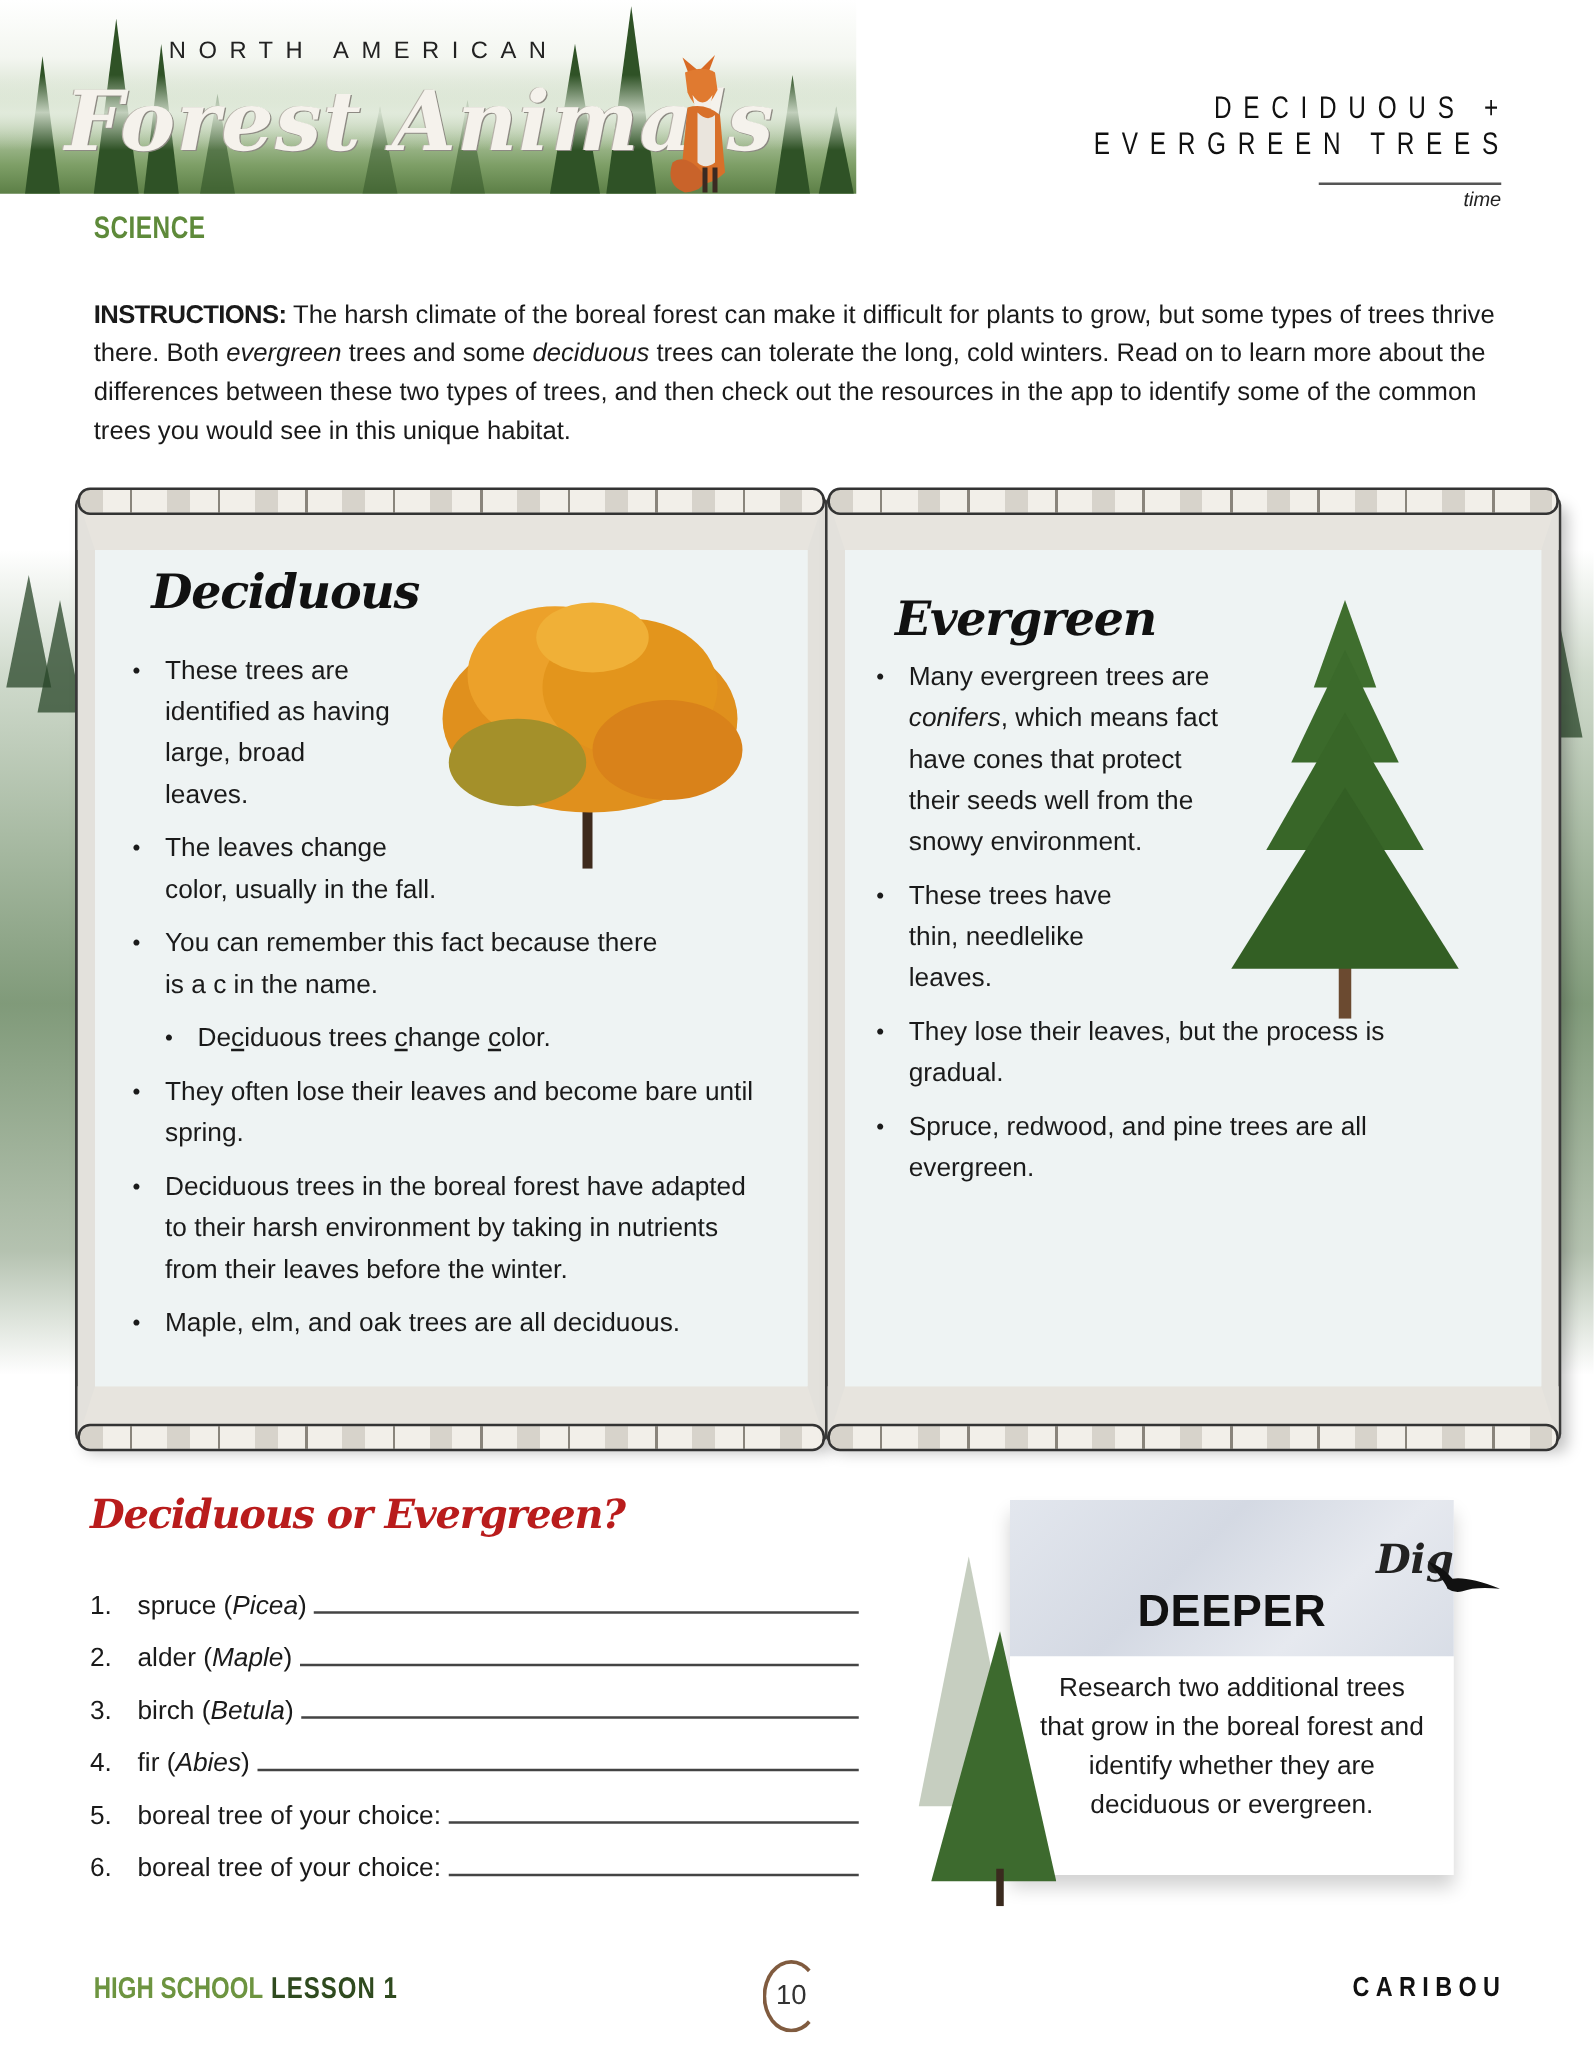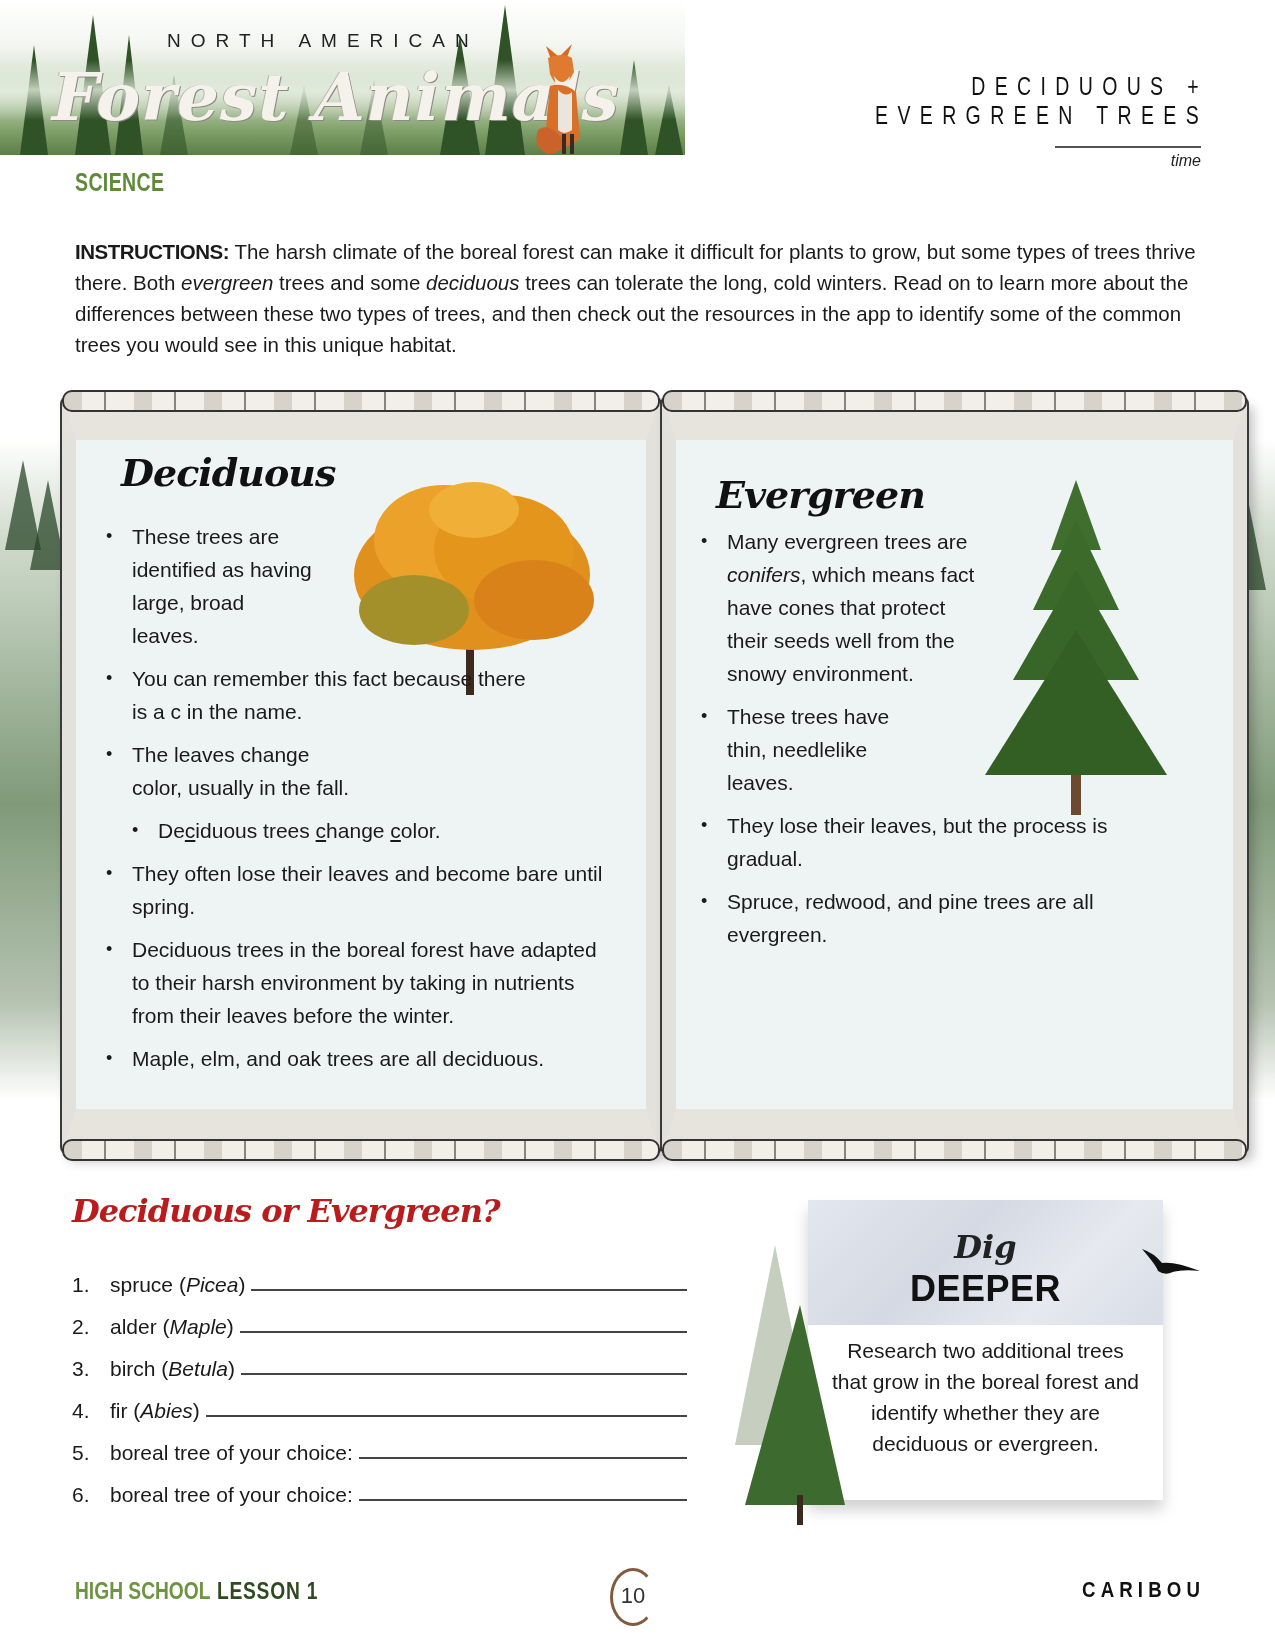--- a/index.html
+++ b/index.html
@@ -15,7 +15,7 @@
   .banner .mist { position: absolute; left: 0; right: 0; top: 60px; height: 60px; background: linear-gradient(180deg, rgba(255,255,255,0) 0%, rgba(230,238,225,0.8) 50%, rgba(255,255,255,0) 100%); }
   .banner-kicker {
     position: absolute; left: 135px; top: 30px; font-family: "Liberation Sans", sans-serif;
-    font-size: 19px; letter-spacing: 10px; color: #222; font-weight: 400; margin-left: 32px;
+    font-size: 19px; letter-spacing: 10px; color: #222; font-weight: 400;
   }
   .banner-title {
     position: absolute; left: 52px; top: 58px; font-family: "DejaVu Serif", serif; font-style: italic; font-weight: bold;

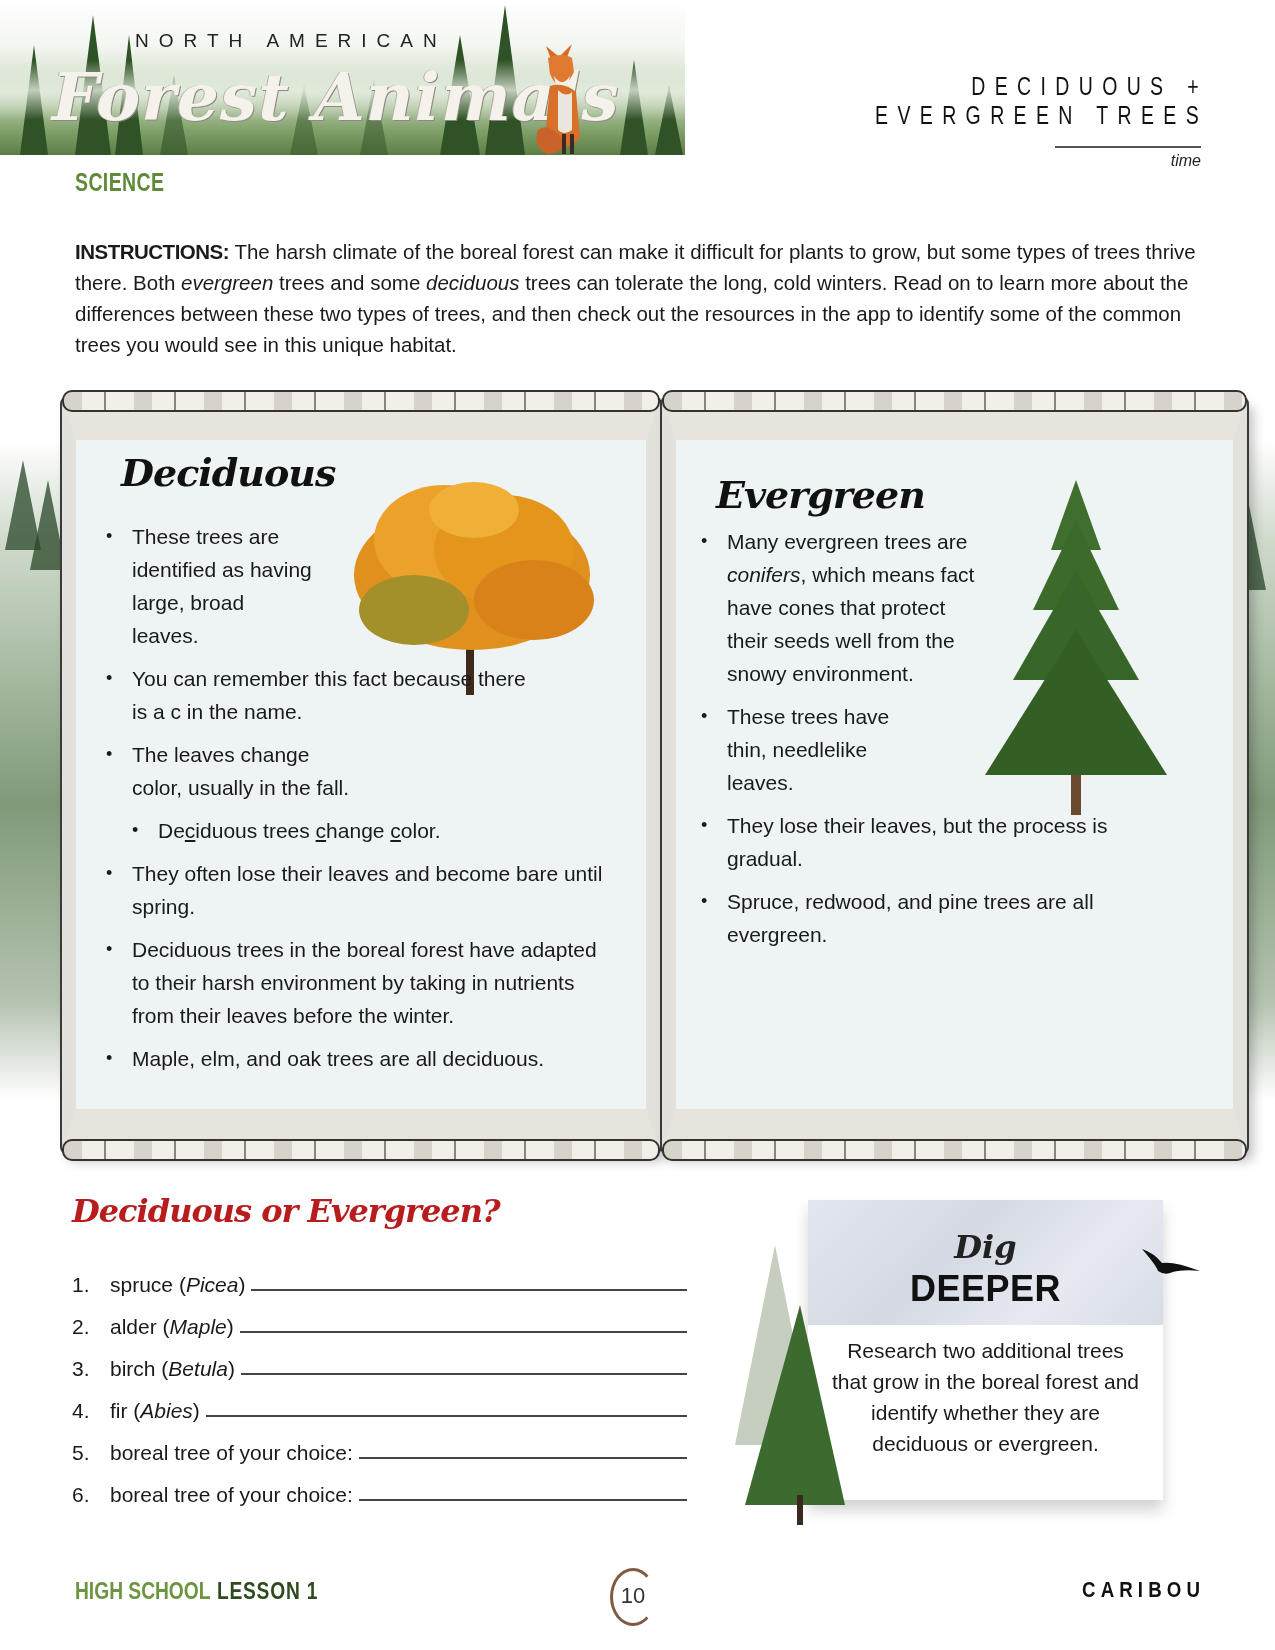--- a/index.html
+++ b/index.html
@@ -185,8 +185,8 @@
   </svg>
   <ul class="bullets">
     <li style="width:210px;">These trees are identified as having large, broad leaves.</li>
+    <li style="width:250px;">The leaves change color, usually in the fall.</li>
     <li style="width:440px;">You can remember this fact because there is a c in the name.</li>
-    <li style="width:250px;">The leaves change color, usually in the fall.</li>
     <li class="sub"><span>De</span><u>c</u><span>iduous trees </span><u>c</u><span>hange </span><u>c</u><span>olor.</span></li>
     <li>They often lose their leaves and become bare until spring.</li>
     <li>Deciduous trees in the boreal forest have adapted to their harsh environment by taking in nutrients from their leaves before the winter.</li>

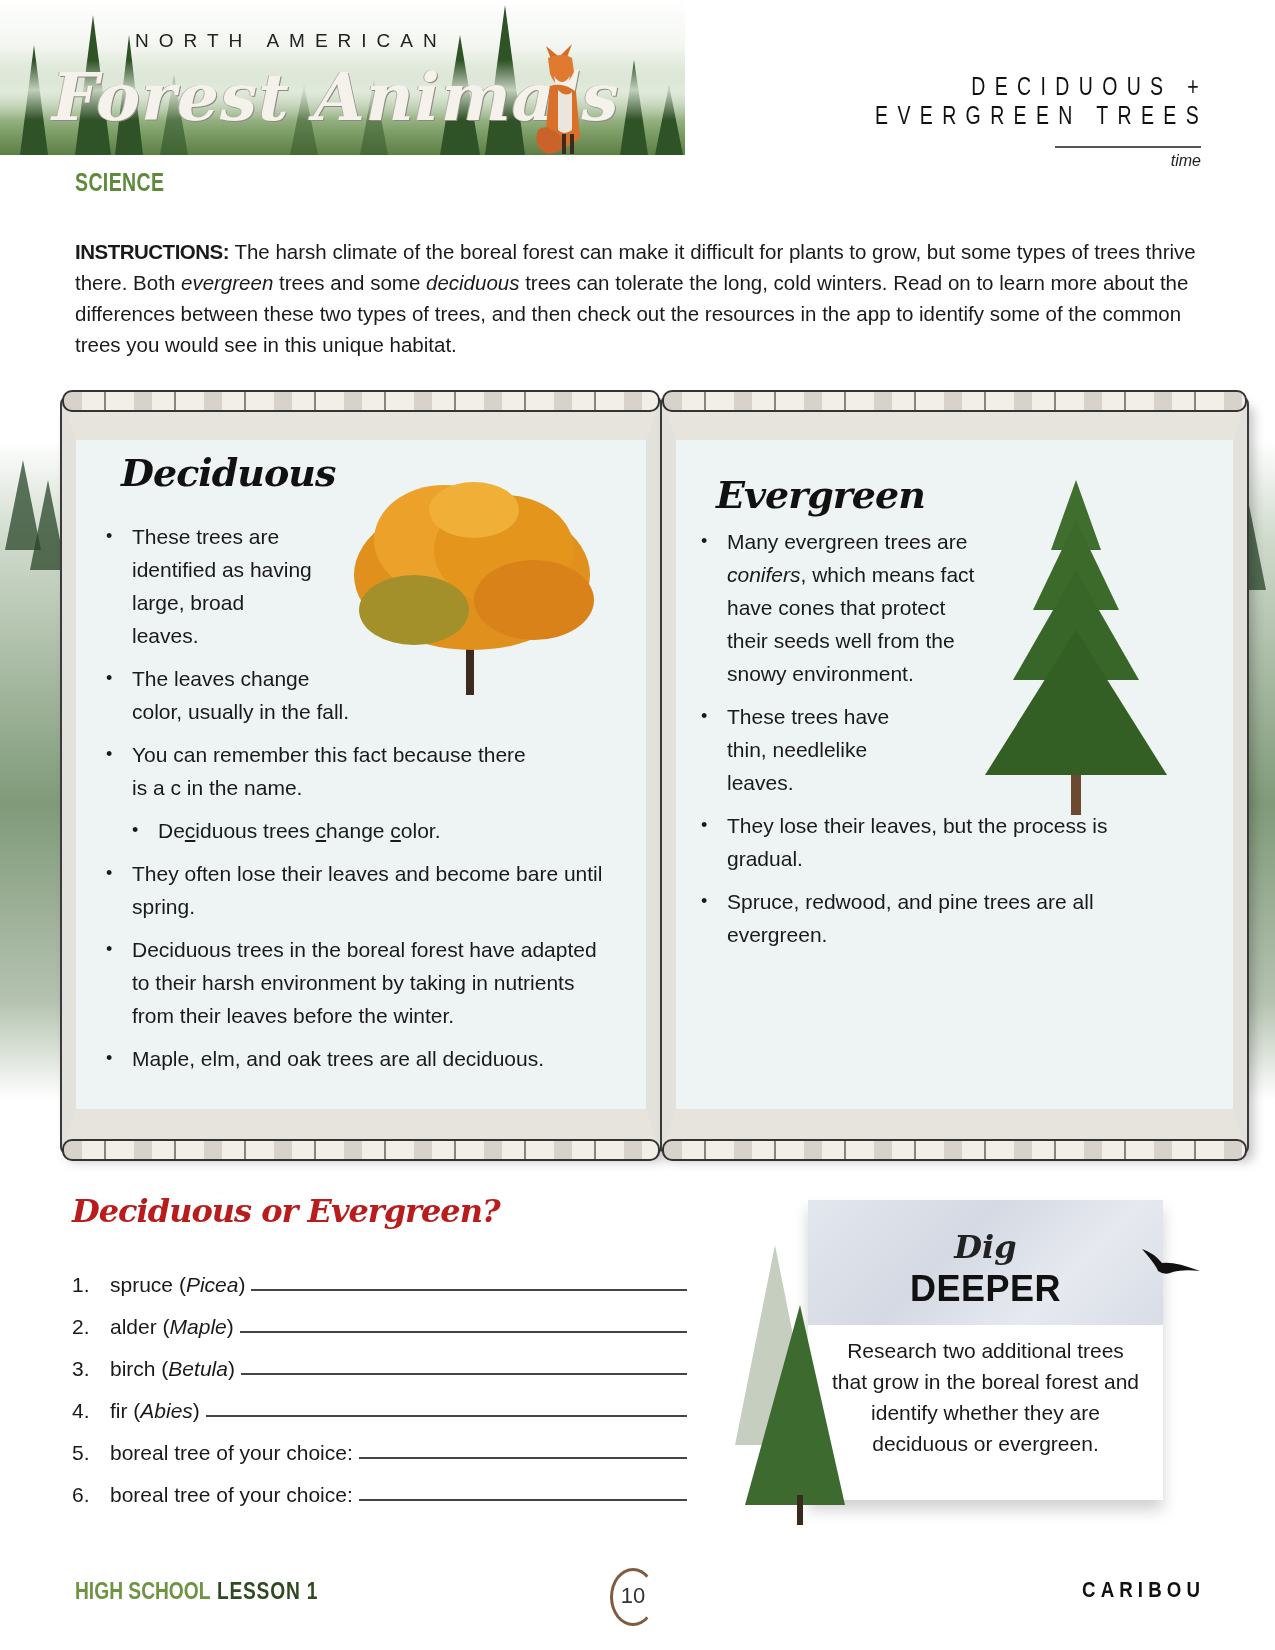--- a/index.html
+++ b/index.html
@@ -113,7 +113,7 @@
     position: absolute; left: 0; top: 0; width: 100%; height: 125px;
     background: linear-gradient(135deg, #e3e7ee 0%, #d4d9e3 40%, #e6e9ef 70%, #d8dde6 100%);
   }
-  .dig-word { position: absolute; left: 0; width: 100%; text-align: center; top: 28px; font-family: "DejaVu Serif", serif; font-style: italic; font-weight: bold; font-size: 32px; color: #222; }
+  .dig-word { position: absolute; left: 0; width: 100%; text-align: right; top: 28px; font-family: "DejaVu Serif", serif; font-style: italic; font-weight: bold; font-size: 32px; color: #222; }
   .dig-word-2 { position: absolute; left: 0; width: 100%; text-align: center; top: 68px; font-family: "Liberation Sans", sans-serif; font-weight: bold; font-size: 36px; color: #111; letter-spacing: 0.5px; }
   .dig-body { position: absolute; left: 0; top: 135px; width: 100%; padding: 0 22px; text-align: center; font-family: "Liberation Sans", sans-serif; font-size: 21px; line-height: 31px; color: #1a1a1a; }
   .bird { position: absolute; left: 1140px; top: 1245px; width: 62px; height: 32px; }

